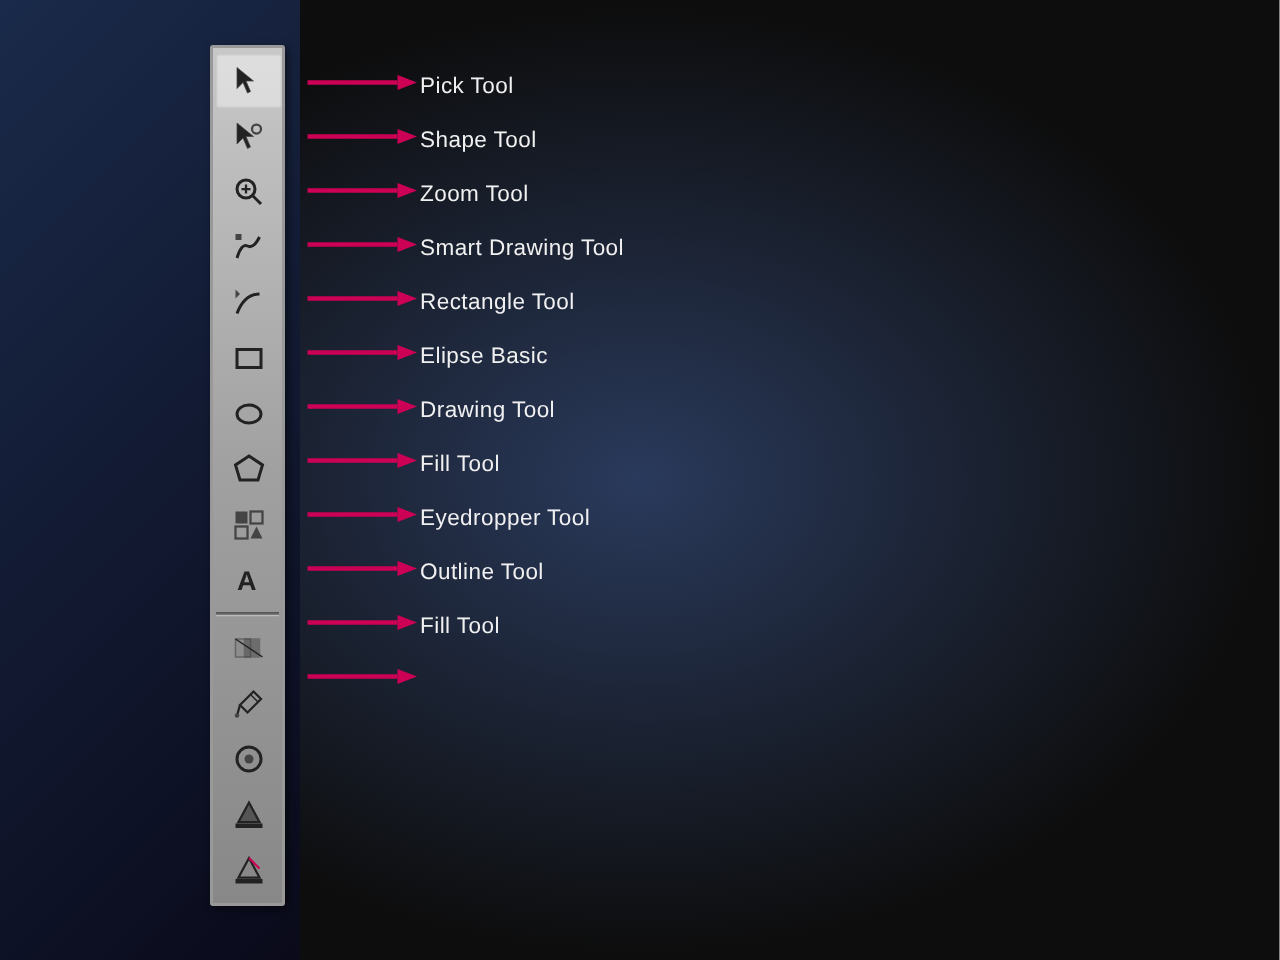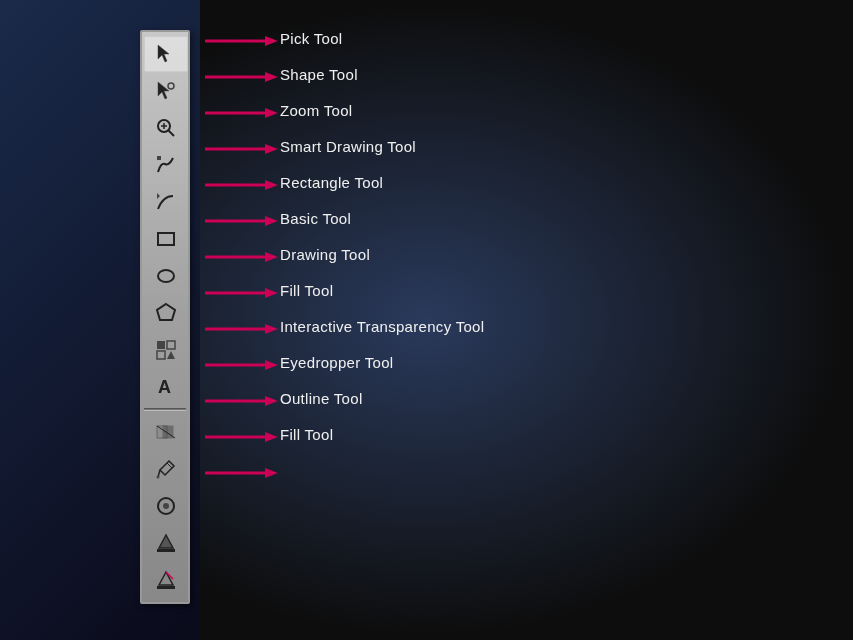--- a/index.html
+++ b/index.html
@@ -87,7 +87,7 @@
 
     .tool-row {
       display: flex;
-      align-items: flex-start;
+      align-items: flex-end;
       height: 36px;
       gap: 0;
     }

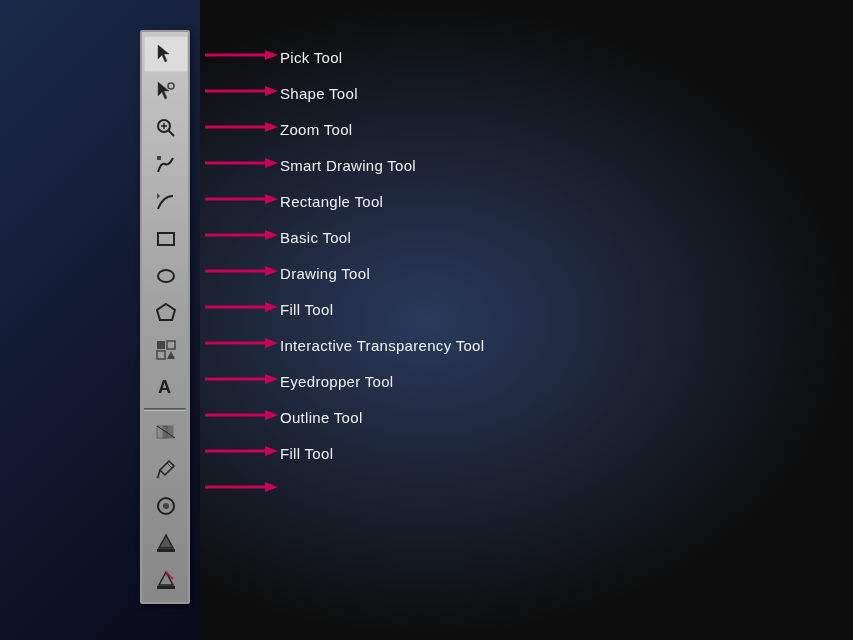--- a/index.html
+++ b/index.html
@@ -311,7 +311,7 @@
         <line x1="5" y1="11" x2="65" y2="11" stroke="#cc0055" stroke-width="3"></line>
         <polygon points="65,6 78,11 65,16" fill="#cc0055"></polygon>
       </svg>
-      <span class="tool-label">Basic Tool</span>
+      <span class="tool-label">Elipse Basic</span>
     </div>
 
     <div class="tool-row">

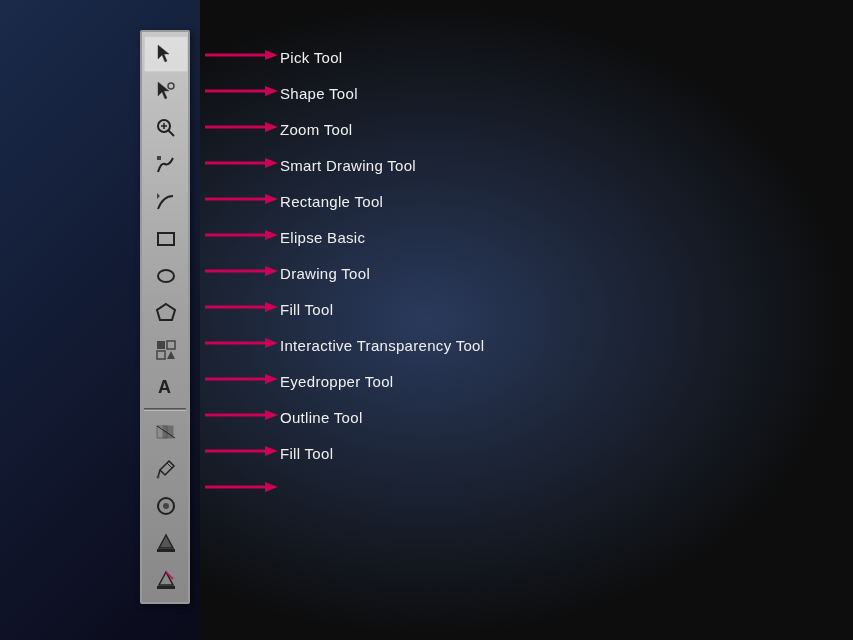--- a/index.html
+++ b/index.html
@@ -331,13 +331,6 @@
       <span class="tool-label">Fill Tool</span>
     </div>
 
-    <div class="tool-row">
-      <svg class="arrow-svg" viewBox="0 0 80 22">
-        <line x1="5" y1="11" x2="65" y2="11" stroke="#cc0055" stroke-width="3"></line>
-        <polygon points="65,6 78,11 65,16" fill="#cc0055"></polygon>
-      </svg>
-      <span class="tool-label">Interactive Transparency Tool</span>
-    </div>
 
     <div class="tool-row">
       <svg class="arrow-svg" viewBox="0 0 80 22">

